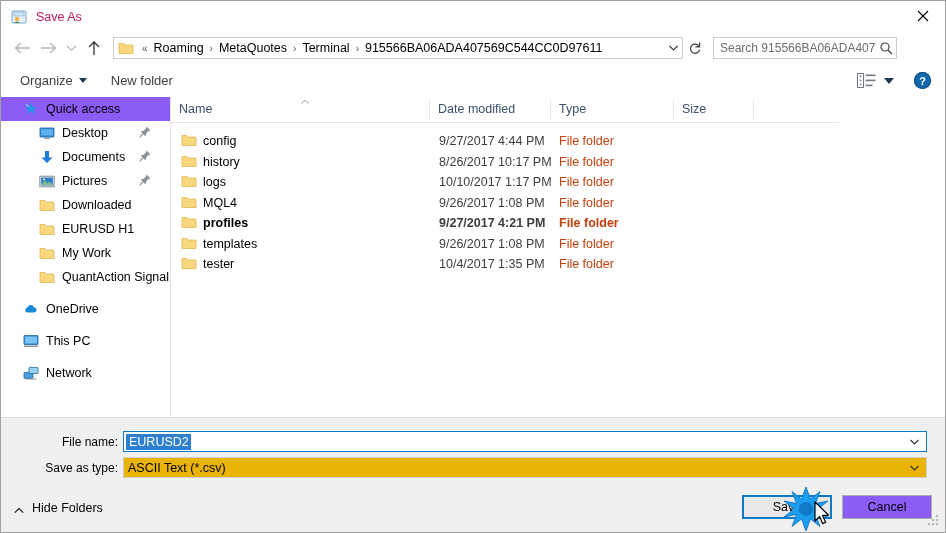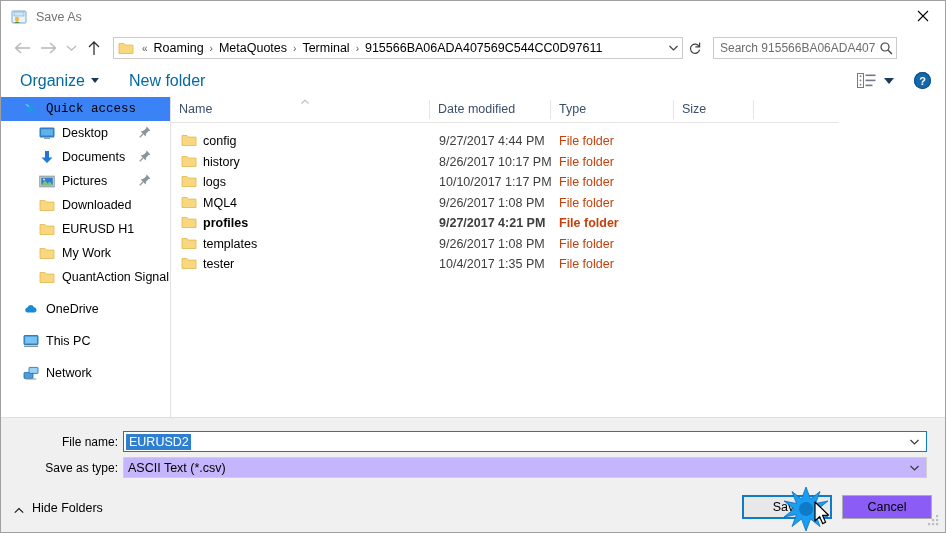--- a/index.html
+++ b/index.html
@@ -41,7 +41,7 @@
   .title-text {
     margin-left: 9px;
     font-size: 12.5px;
-    color: #737373;
+    color: #be185d;
   }
   .close-btn {
     position: absolute;

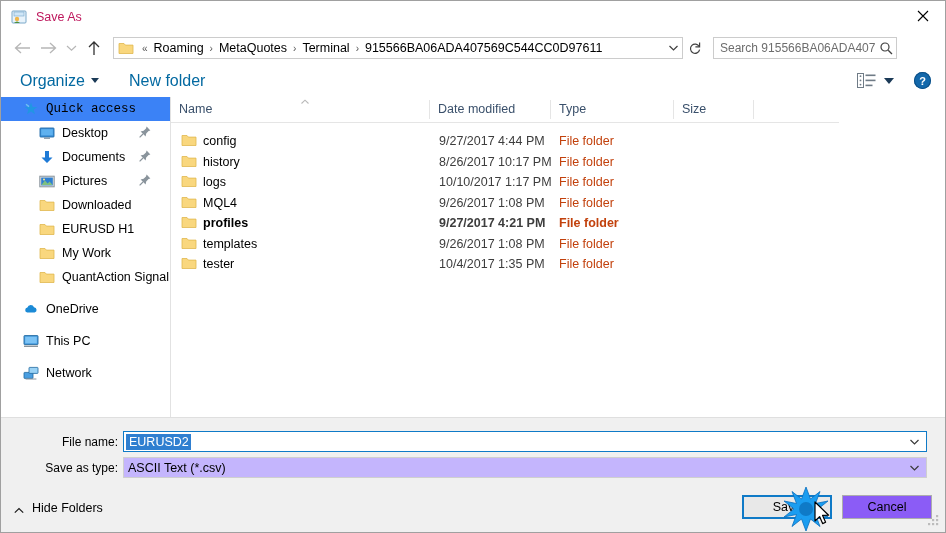--- a/index.html
+++ b/index.html
@@ -146,8 +146,8 @@
     align-items: center;
   }
   .cmd-item {
-    font-size: 16px;
-    color: #0369a1;
+    font-size: 13px;
+    color: #404040;
     display: flex;
     align-items: center;
     height: 24px;

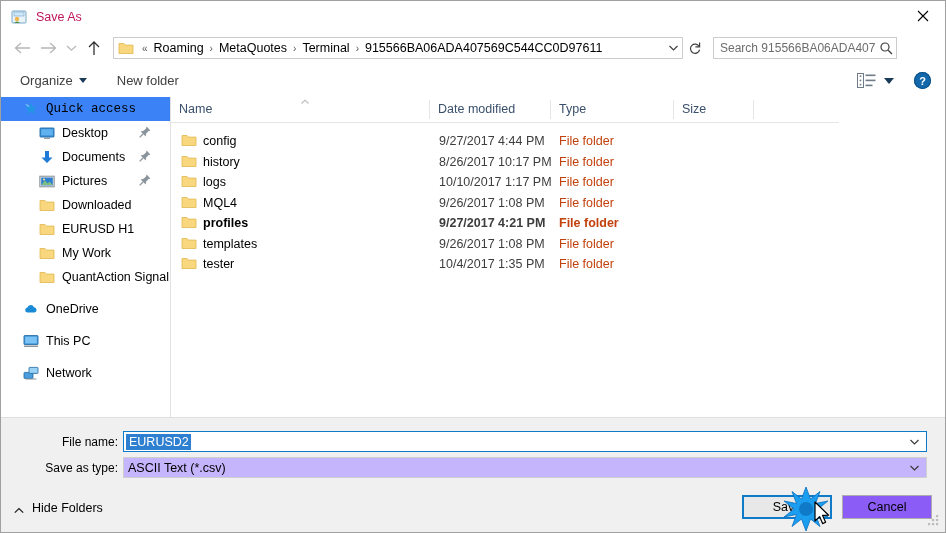--- a/index.html
+++ b/index.html
@@ -154,7 +154,7 @@
     padding: 0 6px;
   }
   .cmd-item.organize { margin-left: 13px; }
-  .cmd-item.newfolder { margin-left: 18px; }
+  .cmd-item.newfolder { margin-left: 12px; }
   .cmd-caret {
     margin-left: 6px;
     width: 0; height: 0;

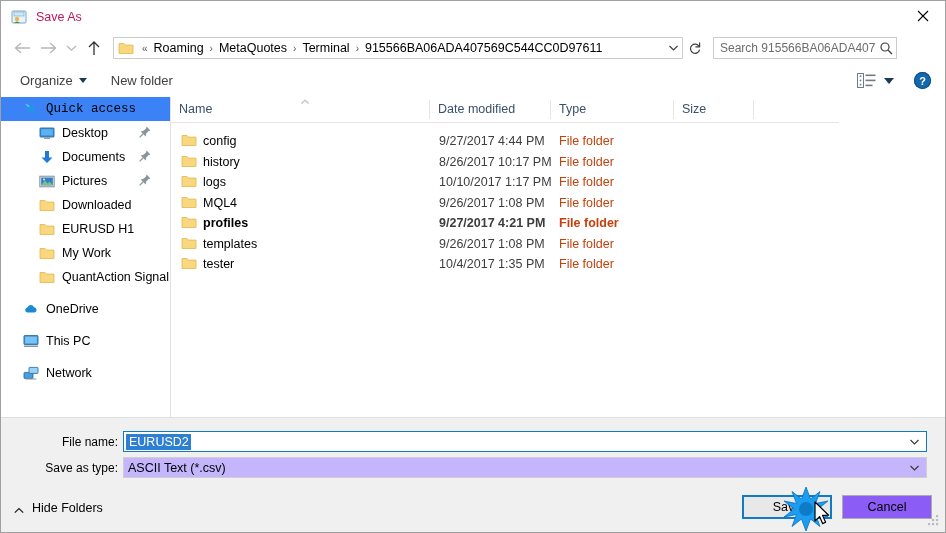--- a/index.html
+++ b/index.html
@@ -225,7 +225,7 @@
     color: #000000;
     white-space: nowrap;
   }
-  .nav-item.selected { background: #3b82f6; font-family: Liberation Mono, monospace; }
+  .nav-item.selected { background: #8b5cf6; }
   .nav-ico {
     width: 16px; height: 16px;
     flex: 0 0 auto;

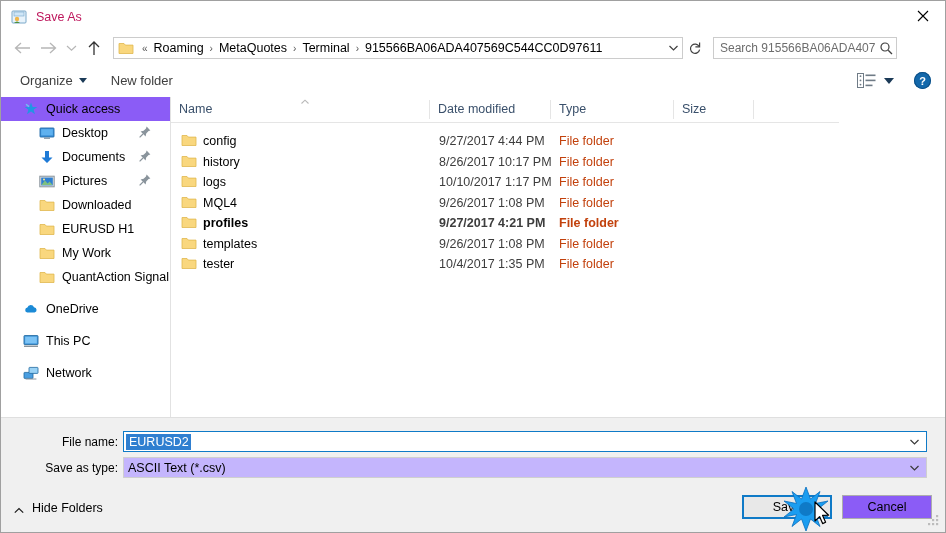--- a/index.html
+++ b/index.html
@@ -346,7 +346,7 @@
   }
   .combo.filetype {
     width: 804px;
-    background: #c4b5fd;
+    background: #eab308;
     border: 1px solid #cfcfcf;
   }
   .combo-val {

